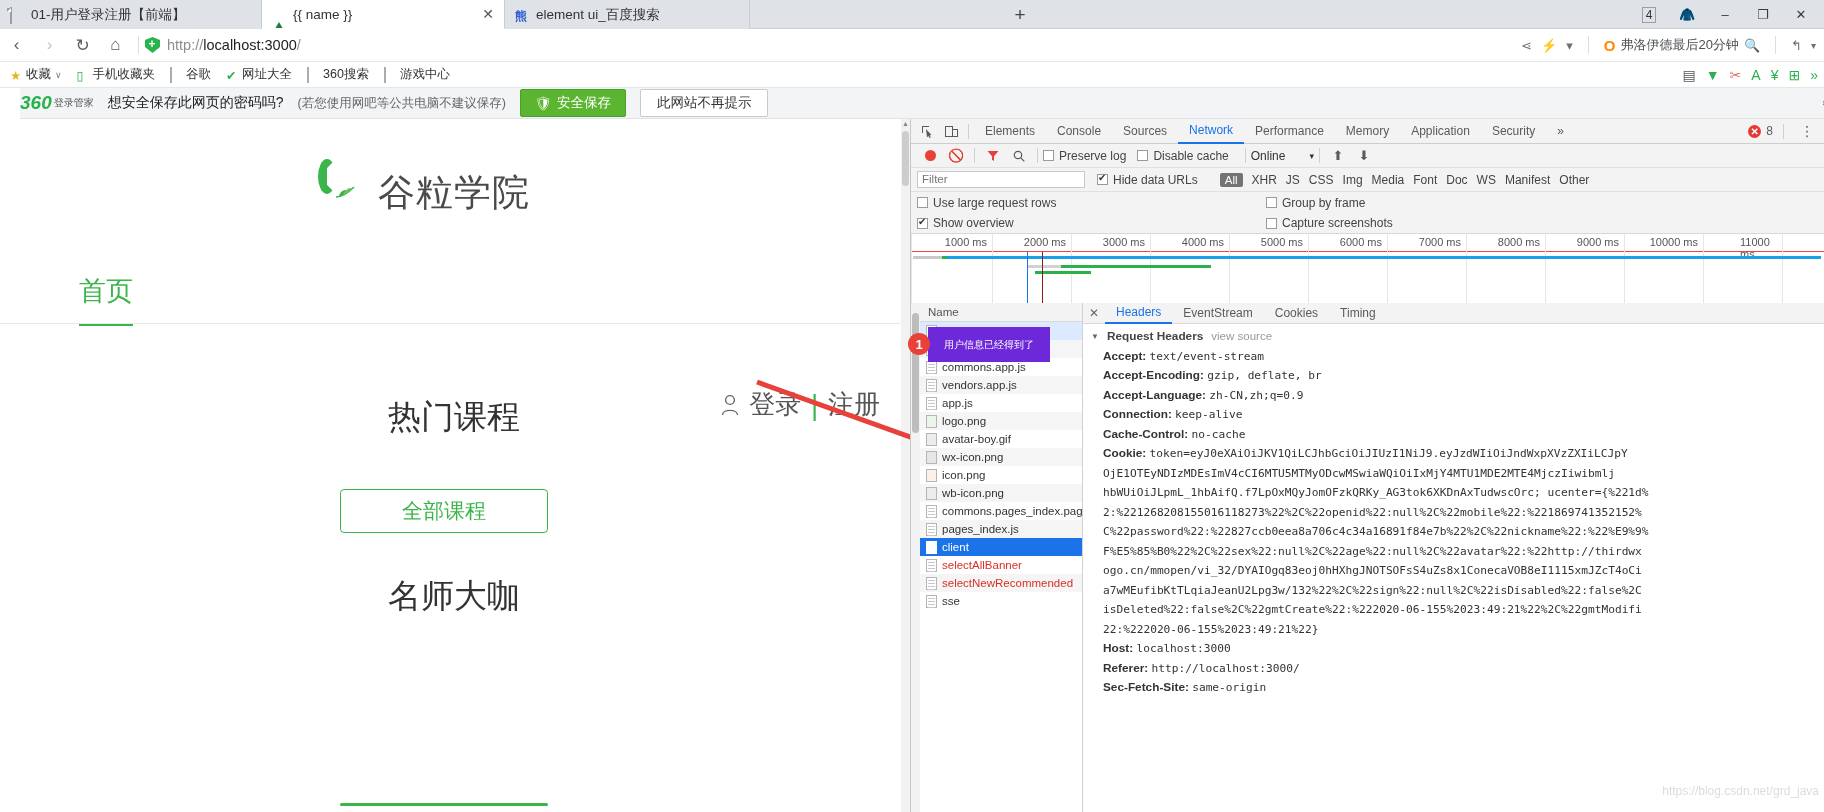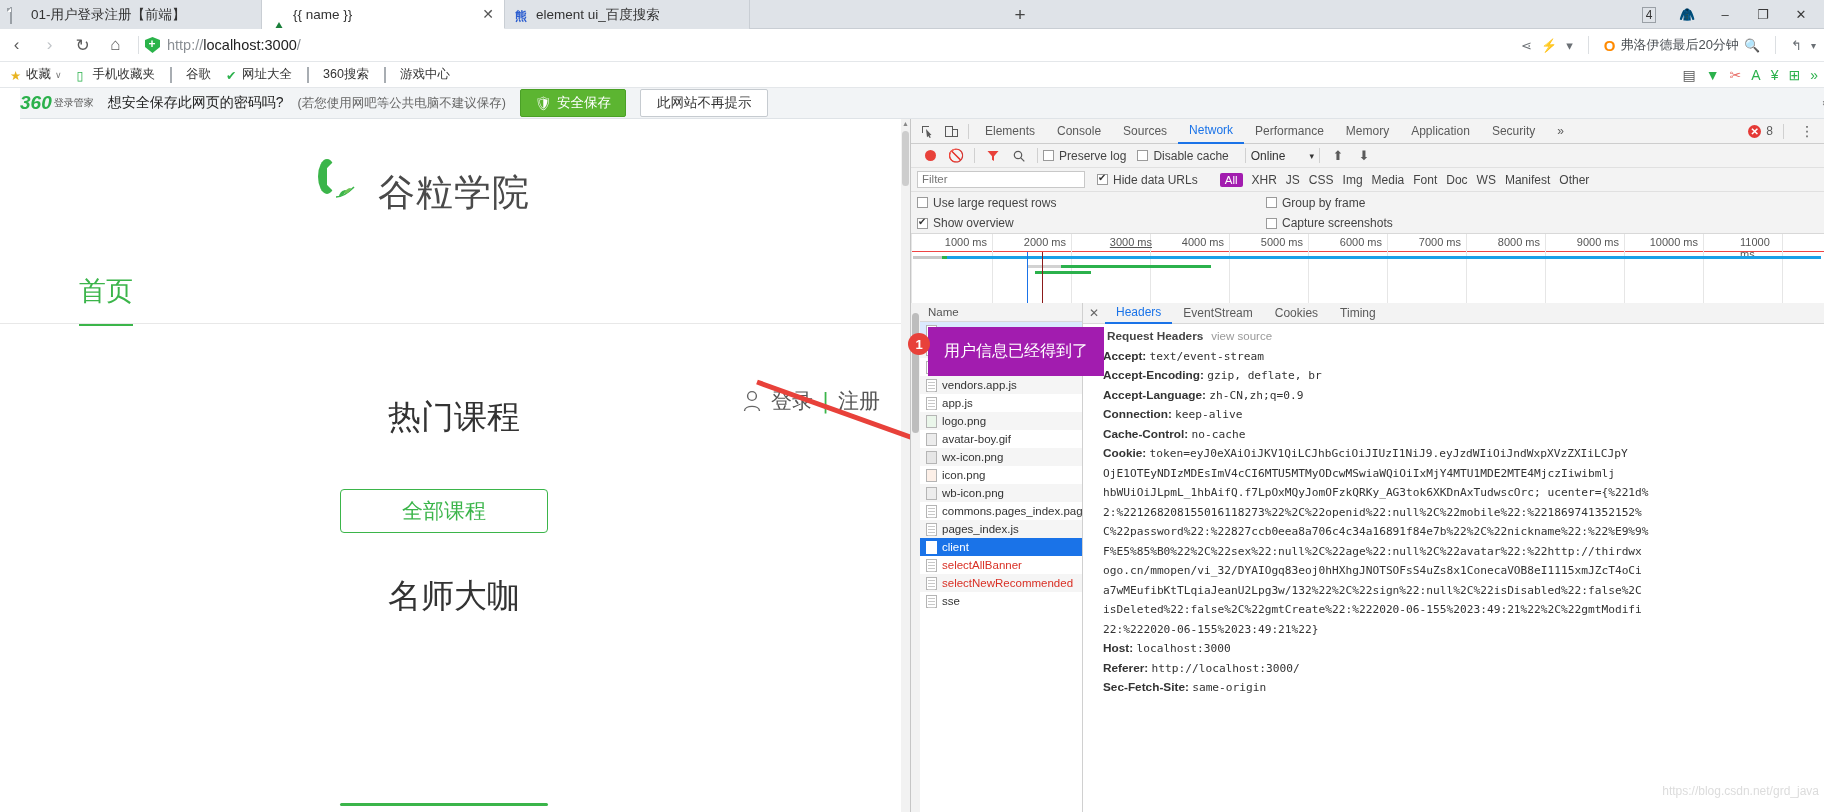--- a/index.html
+++ b/index.html
@@ -198,7 +198,7 @@
     font-size:11.5px;padding:0 4px;line-height:17px;
   }
   .f-types{display:flex;align-items:center;gap:9px;margin-left:11px;}
-  .pill{background:#a21caf;color:#fff;border-radius:2px;padding:1px 5px;font-size:11.5px;}
+  .pill{background:#737373;color:#fff;border-radius:2px;padding:1px 5px;font-size:11.5px;}
 
   .dt-opts{height:21px;display:flex;align-items:center;background:#f3f3f3;font-size:12px;color:#444;padding-left:6px;}
   .dt-opts2{height:21px;display:flex;align-items:center;background:#f3f3f3;font-size:12px;color:#444;padding-left:6px;border-bottom:1px solid #d8d8d8;}

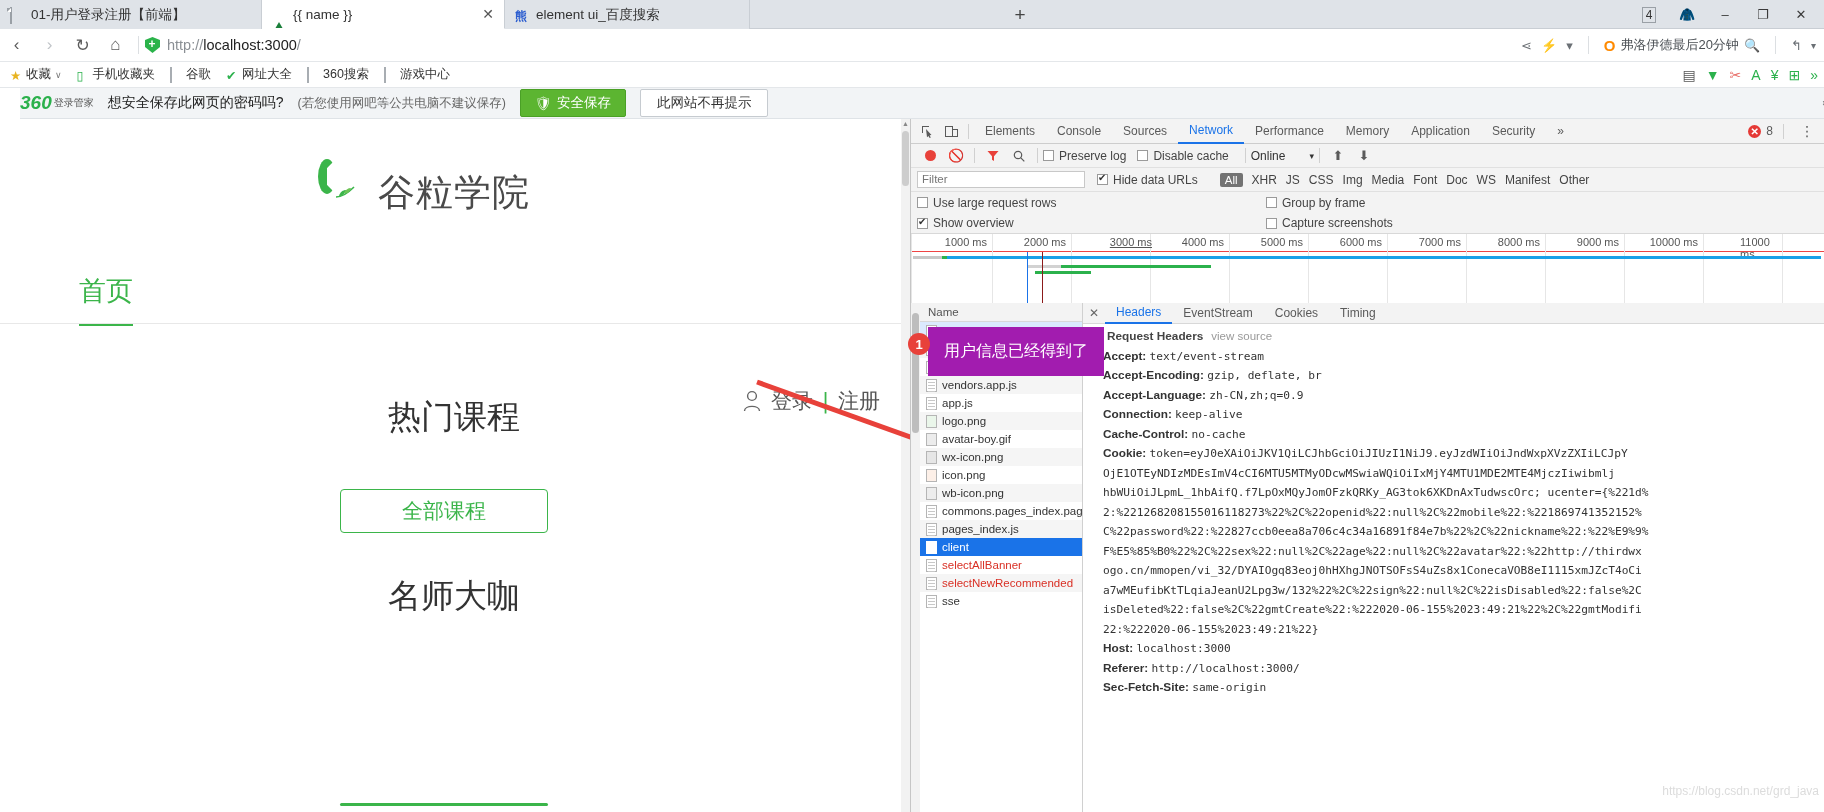--- a/index.html
+++ b/index.html
@@ -524,7 +524,7 @@
         <div class="tl-tick" style="left:160px;"></div>
           <div class="tl-lab" style="left:160px;">2000 ms</div>
         <div class="tl-tick" style="left:239px;"></div>
-          <div class="tl-lab" style="left:246px;text-decoration:underline;">3000 ms</div>
+          <div class="tl-lab" style="left:239px;">3000 ms</div>
         <div class="tl-tick" style="left:318px;"></div>
           <div class="tl-lab" style="left:318px;">4000 ms</div>
         <div class="tl-tick" style="left:397px;"></div>

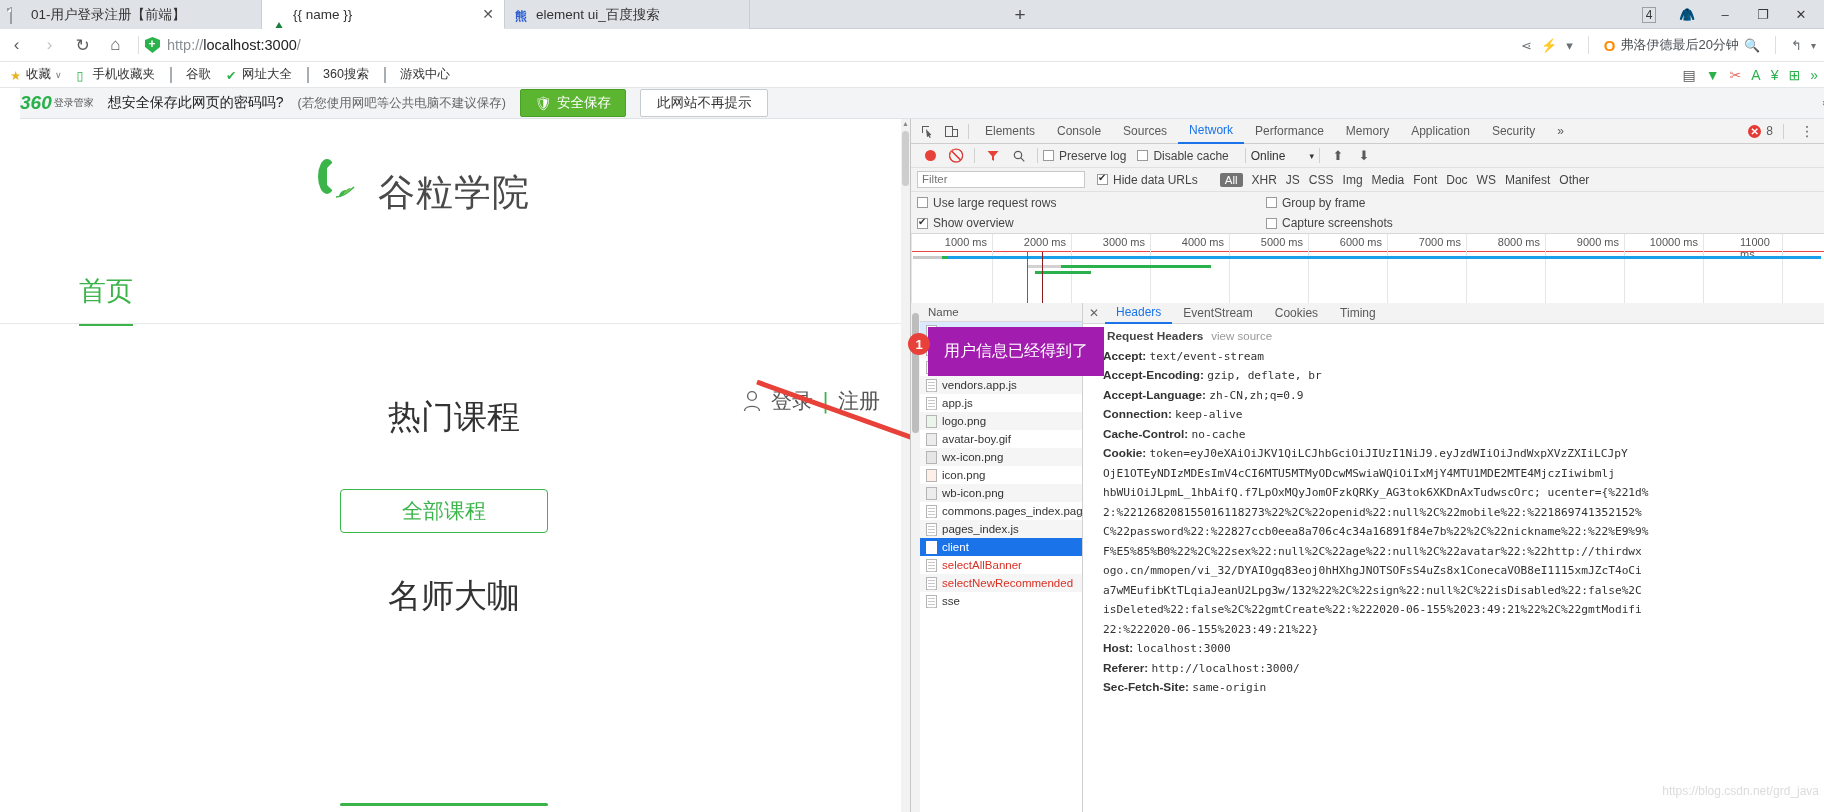--- a/index.html
+++ b/index.html
@@ -150,8 +150,8 @@
     font-weight:bold;z-index:40;
   }
   .tooltip-cn{
-    position:absolute;left:928px;top:327px;height:49px;background:#a21caf;color:#fff;
-    display:flex;align-items:center;padding:0 16px;font-size:16px;z-index:39;
+    position:absolute;left:928px;top:327px;height:35px;background:#6d28d9;color:#fff;
+    display:flex;align-items:center;padding:0 16px;font-size:10px;z-index:39;
     font-family:"DejaVu Sans",sans-serif;
   }
   .tooltip-cn:before{

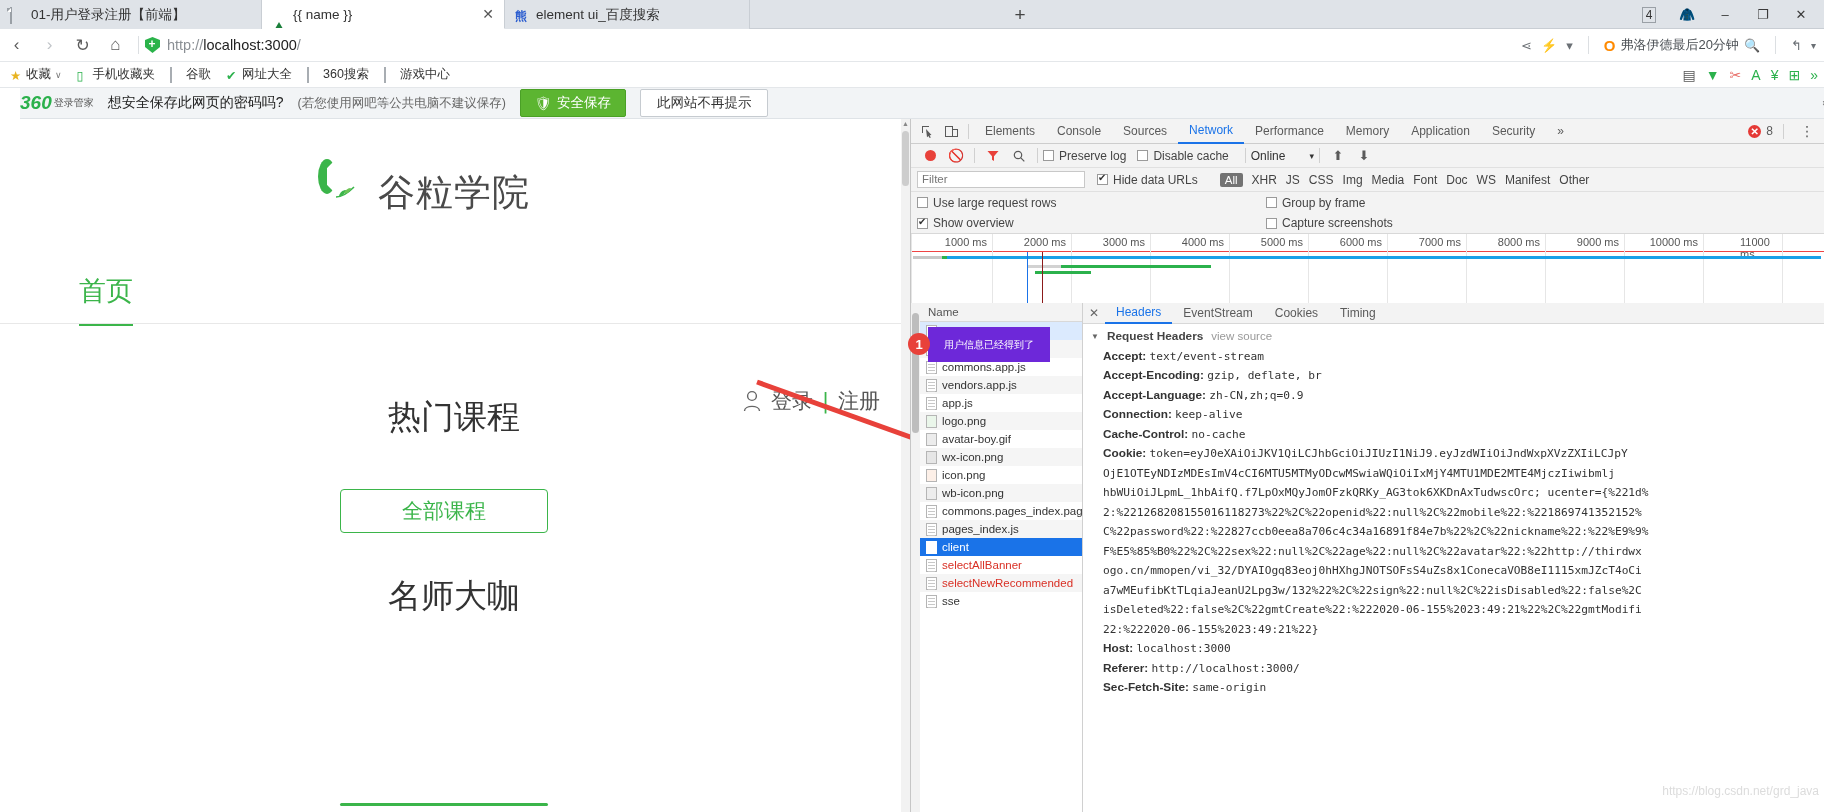--- a/index.html
+++ b/index.html
@@ -126,7 +126,7 @@
   }
   .nav-rule{position:absolute;top:204px;left:0;width:908px;height:1px;background:#e8e8e8;}
 
-  .user-area{position:absolute;top:268px;right:28px;display:flex;align-items:center;gap:9px;font-size:21px;color:#555;font-family:"DejaVu Sans",sans-serif;}
+  .user-area{position:absolute;top:268px;right:28px;display:flex;align-items:center;gap:9px;font-size:26px;color:#555;font-family:"DejaVu Sans",sans-serif;}
   .usr-ic{width:20px;height:22px;position:relative;}
 
   .hot-title{position:absolute;top:276px;left:0;width:908px;text-align:center;font-size:33px;color:#333;font-family:"DejaVu Sans",sans-serif;}

